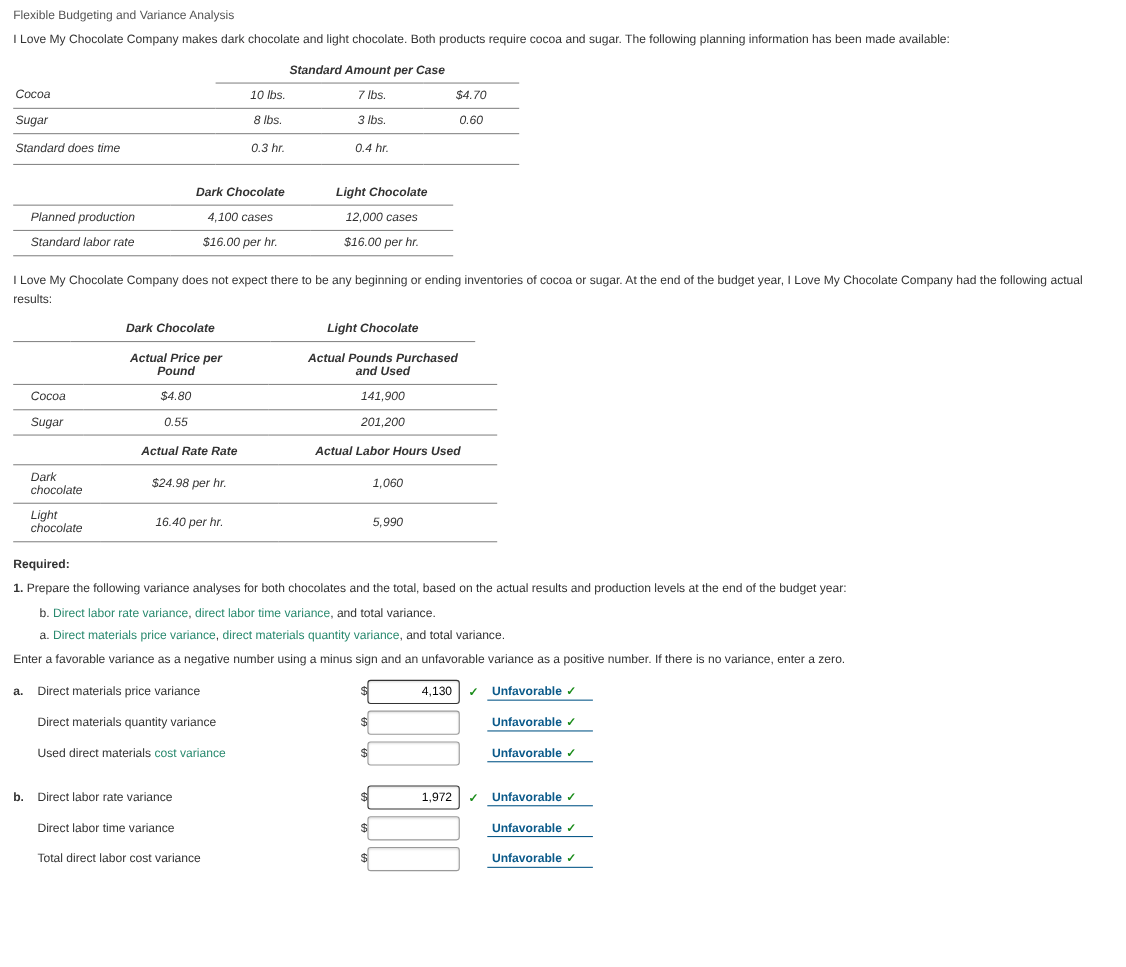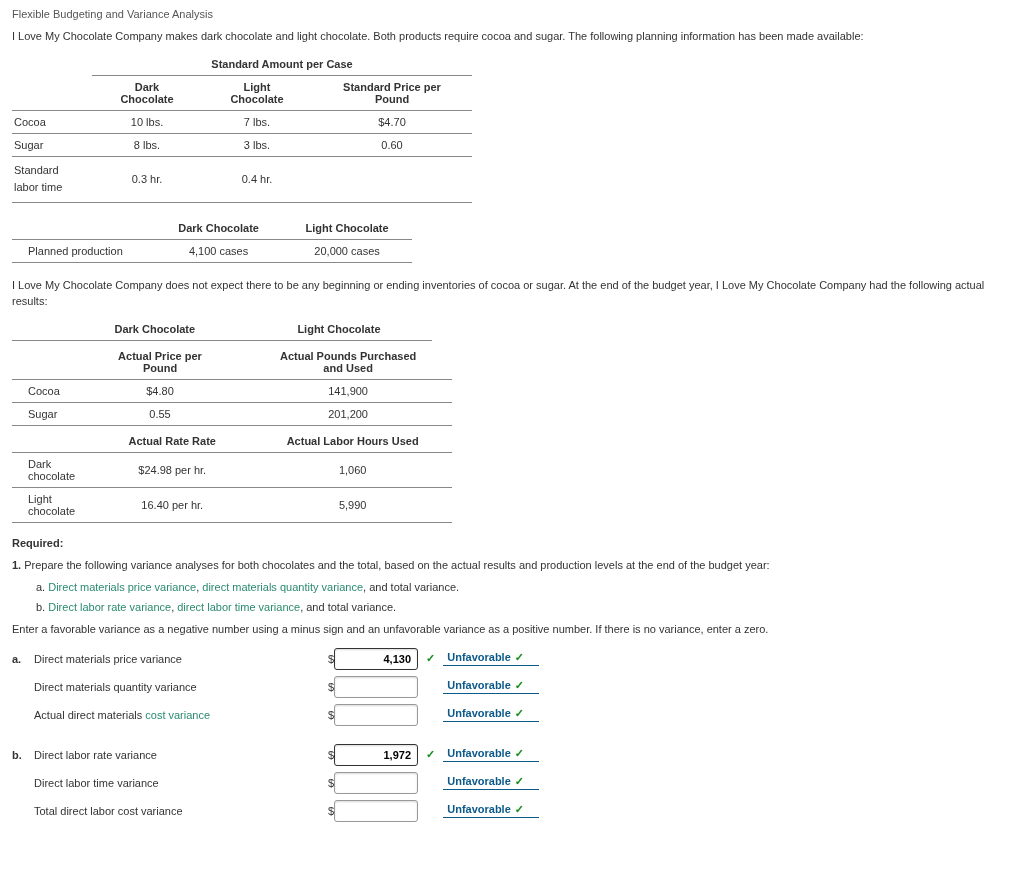--- a/index.html
+++ b/index.html
@@ -18,7 +18,7 @@
   th, td { padding: 5px 10px; text-align: center; }
   th { font-weight: bold; color: #333; }
   td.rowlabel, th.rowlabel { text-align: left; padding-left: 2px; }
-  .hr-light { border-bottom: 1px solid #888; }
+  .hr-light { border-bottom: 1px solid #888; font-style: italic; }
   .bold { font-weight: bold; }
   .link { color: #2a8a6f; text-decoration: none; }
   .req { font-weight: bold; margin-top: 6px; }

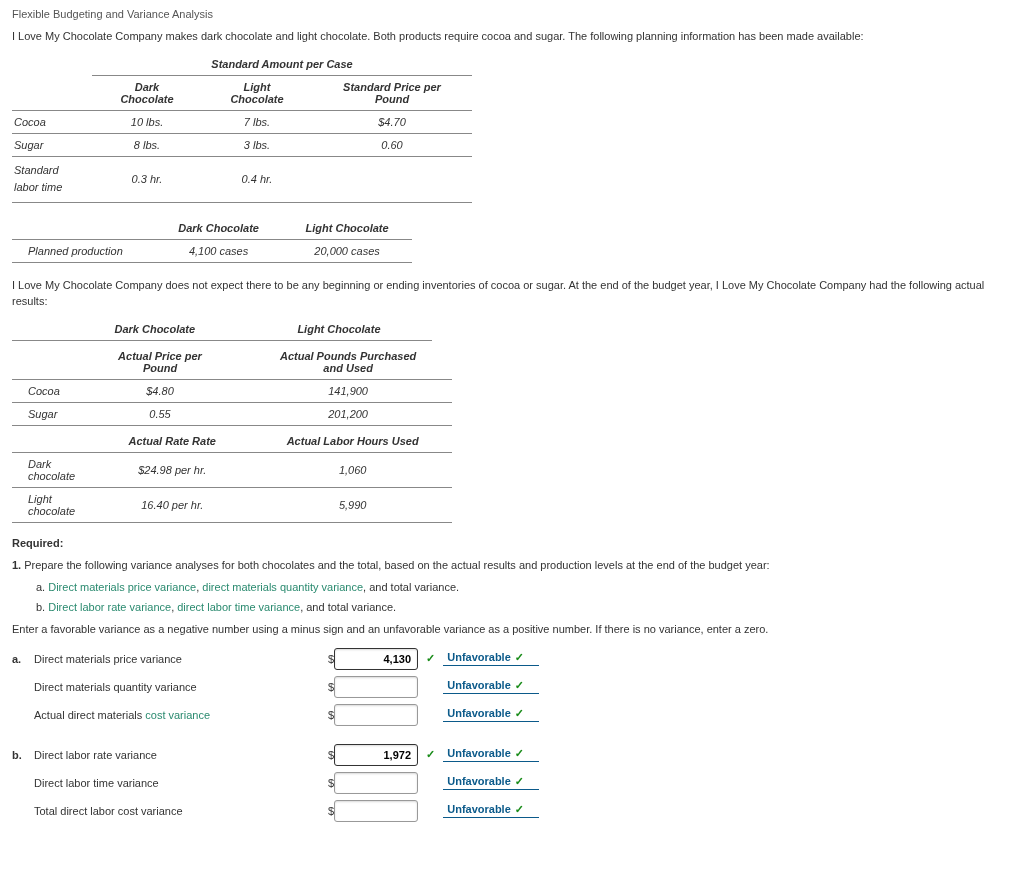--- a/index.html
+++ b/index.html
@@ -64,12 +64,6 @@
         <th colspan="3" class="hr-light">Standard Amount per Case</th>
       </tr>
   <tr class="hr-light">
-    <th class="rowlabel"></th>
-    <th style="width:90px;">Dark<br>Chocolate</th>
-    <th style="width:90px;">Light<br>Chocolate</th>
-    <th style="width:140px;">Standard Price per<br>Pound</th>
-  </tr>
-  <tr class="hr-light">
         <td class="rowlabel">Cocoa</td>
         <td>10 lbs.</td>
         <td>7 lbs.</td>

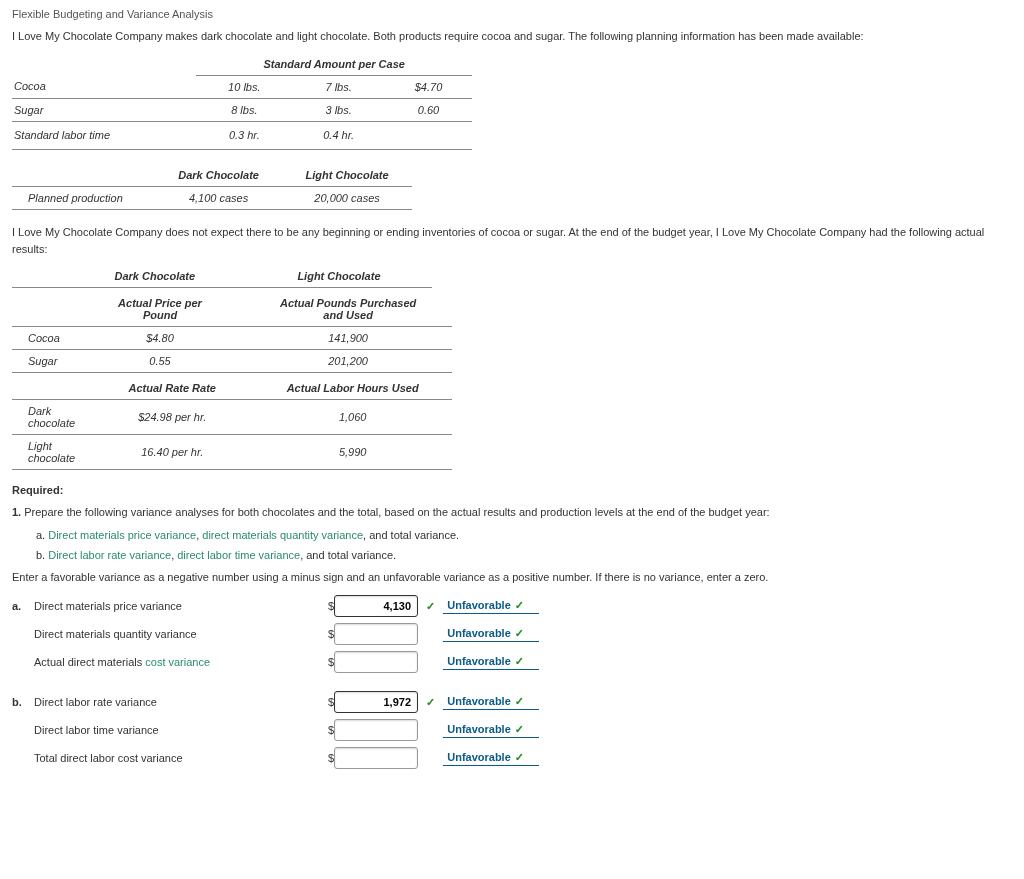--- a/index.html
+++ b/index.html
@@ -76,7 +76,7 @@
         <td>0.60</td>
       </tr>
   <tr class="hr-light">
-        <td class="rowlabel" style="line-height:1.6;">Standard labor time</td>
+        <td class="rowlabel" style="line-height:1.6;">Standard does time</td>
         <td>0.3 hr.</td>
         <td>0.4 hr.</td>
         <td></td>

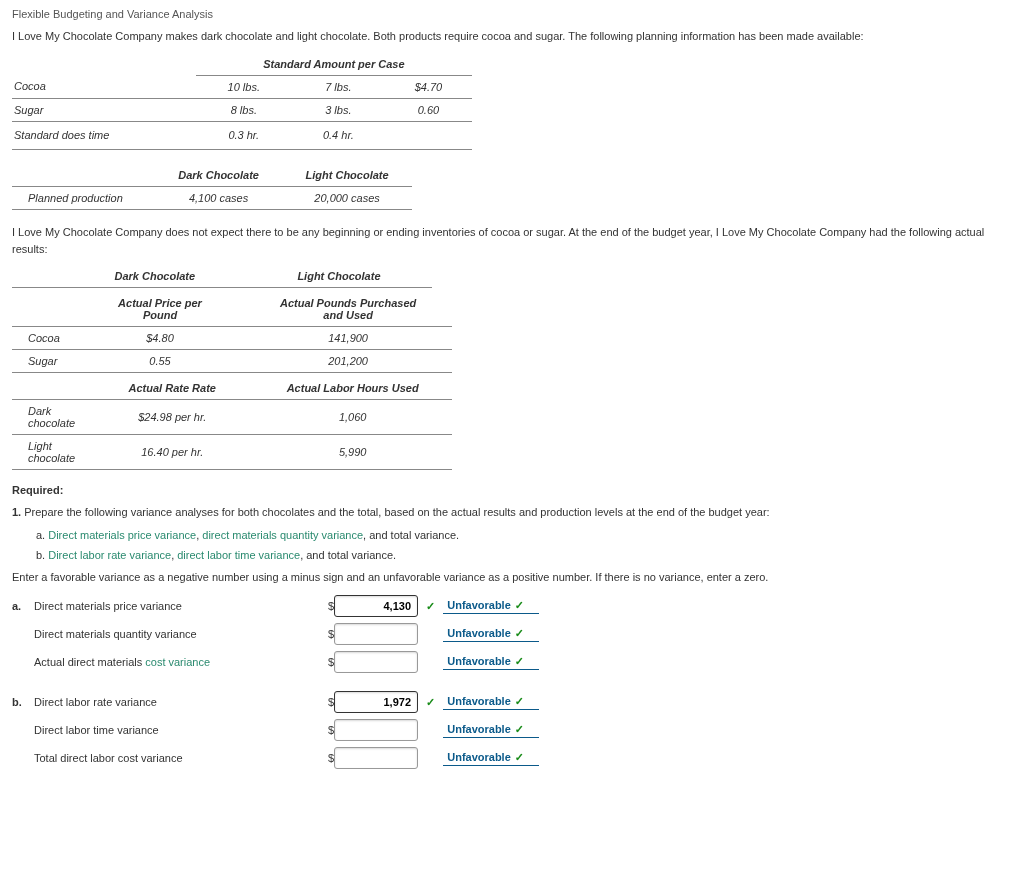--- a/index.html
+++ b/index.html
@@ -94,7 +94,7 @@
   <tr class="hr-light">
         <td class="rowlabel">Planned production</td>
         <td>4,100 cases</td>
-        <td>20,000 cases</td>
+        <td>12,000 cases</td>
       </tr>
 </tbody>
   </table>

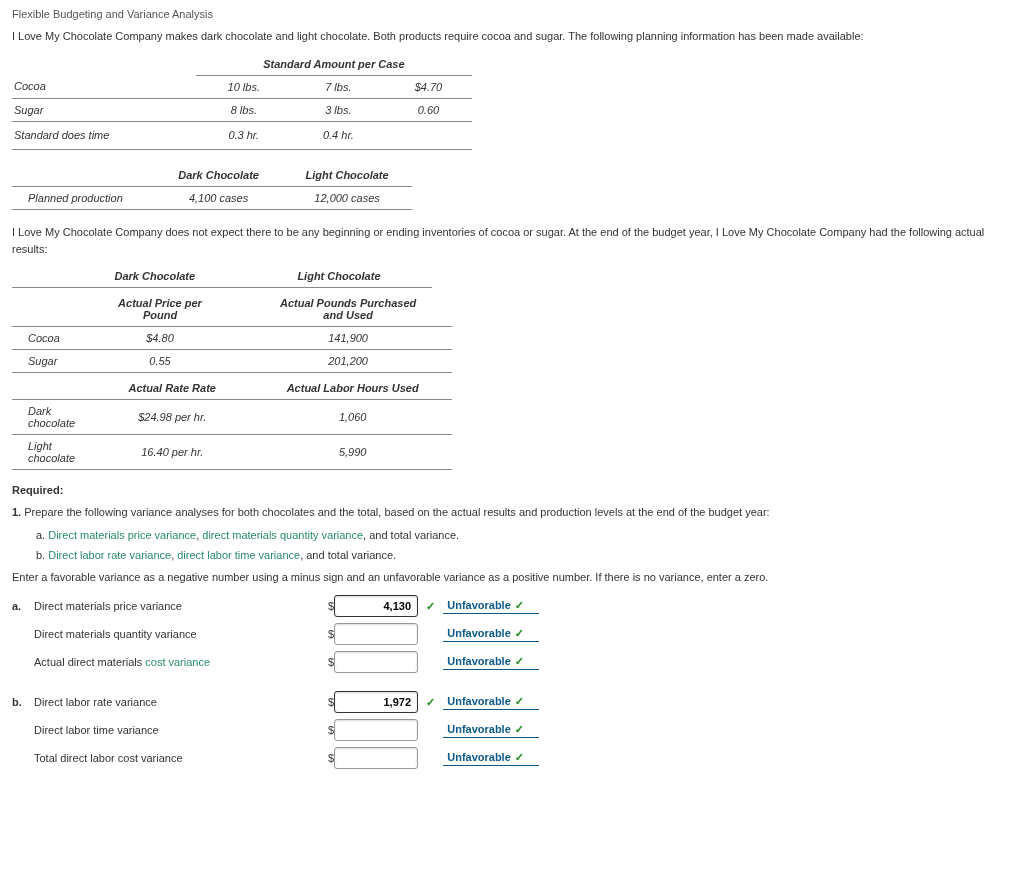--- a/index.html
+++ b/index.html
@@ -96,6 +96,11 @@
         <td>4,100 cases</td>
         <td>12,000 cases</td>
       </tr>
+  <tr class="hr-light">
+        <td class="rowlabel">Standard labor rate</td>
+        <td>$16.00 per hr.</td>
+        <td>$16.00 per hr.</td>
+      </tr>
 </tbody>
   </table>
 

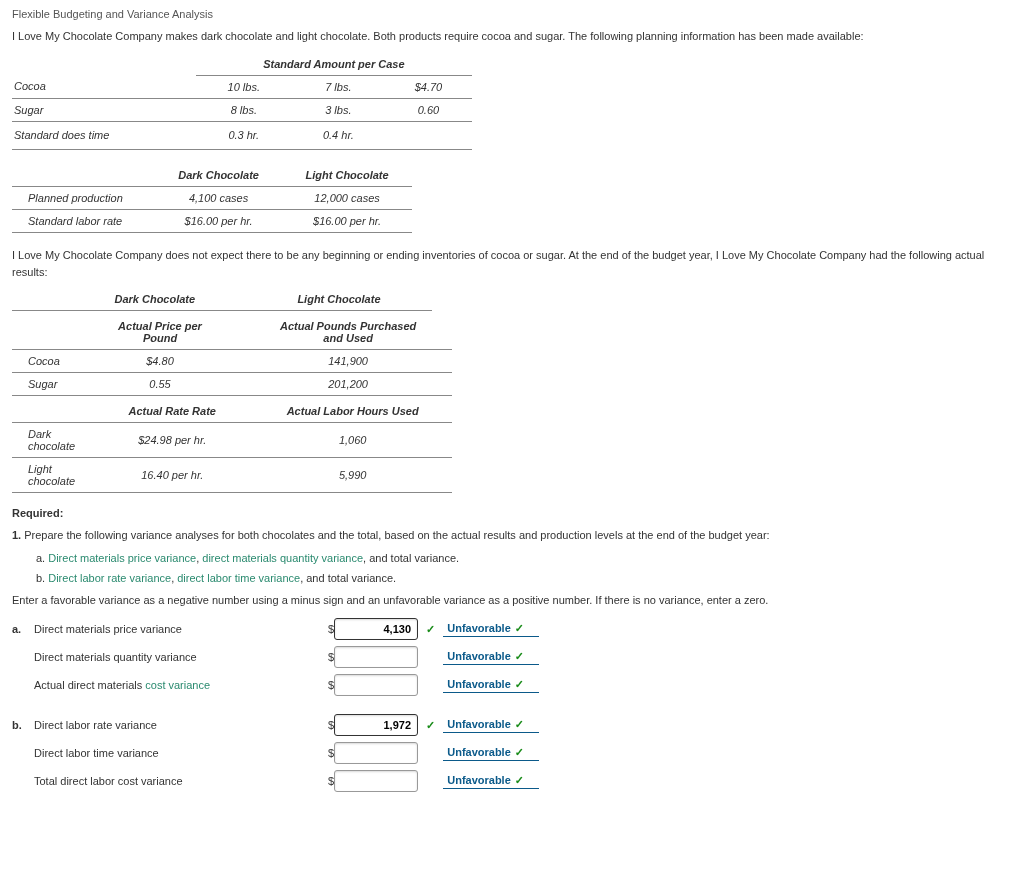--- a/index.html
+++ b/index.html
@@ -161,10 +161,10 @@
 <p><span class="bold">1.&nbsp;</span><span>Prepare the following variance analyses for both chocolates and the total, based on the actual results and production levels at the end of the budget year:</span></p>
 <div class="subletters">
   <div>
+    <span>b. </span><a class="link">Direct labor rate variance</a><span>, </span><a class="link">direct labor time variance</a><span>, and total variance.</span>
+  </div>
+  <div>
     <span>a. </span><a class="link">Direct materials price variance</a><span>, </span><a class="link">direct materials quantity variance</a><span>, and total variance.</span>
-  </div>
-  <div>
-    <span>b. </span><a class="link">Direct labor rate variance</a><span>, </span><a class="link">direct labor time variance</a><span>, and total variance.</span>
   </div>
 </div>
 

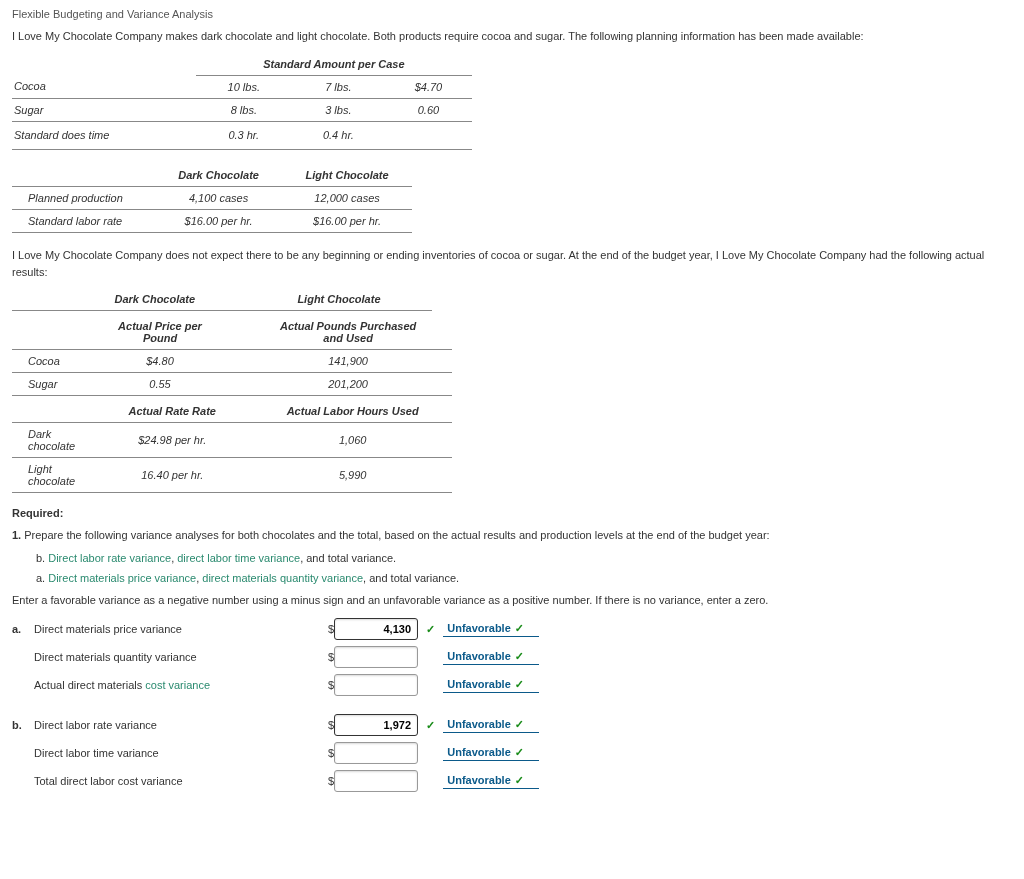--- a/index.html
+++ b/index.html
@@ -39,7 +39,7 @@
     font-family: inherit; font-size: 11px;
     background:#fff;
   }
-  .ans-input.filled { border-color:#333; font-weight:bold; }
+  .ans-input.filled { border-color:#333; font-weight:normal; }
   .check { color:#1a8c1a; font-weight:bold; margin: 0 8px; }
   .dropdown {
     color:#0b5a8a; font-weight:bold;

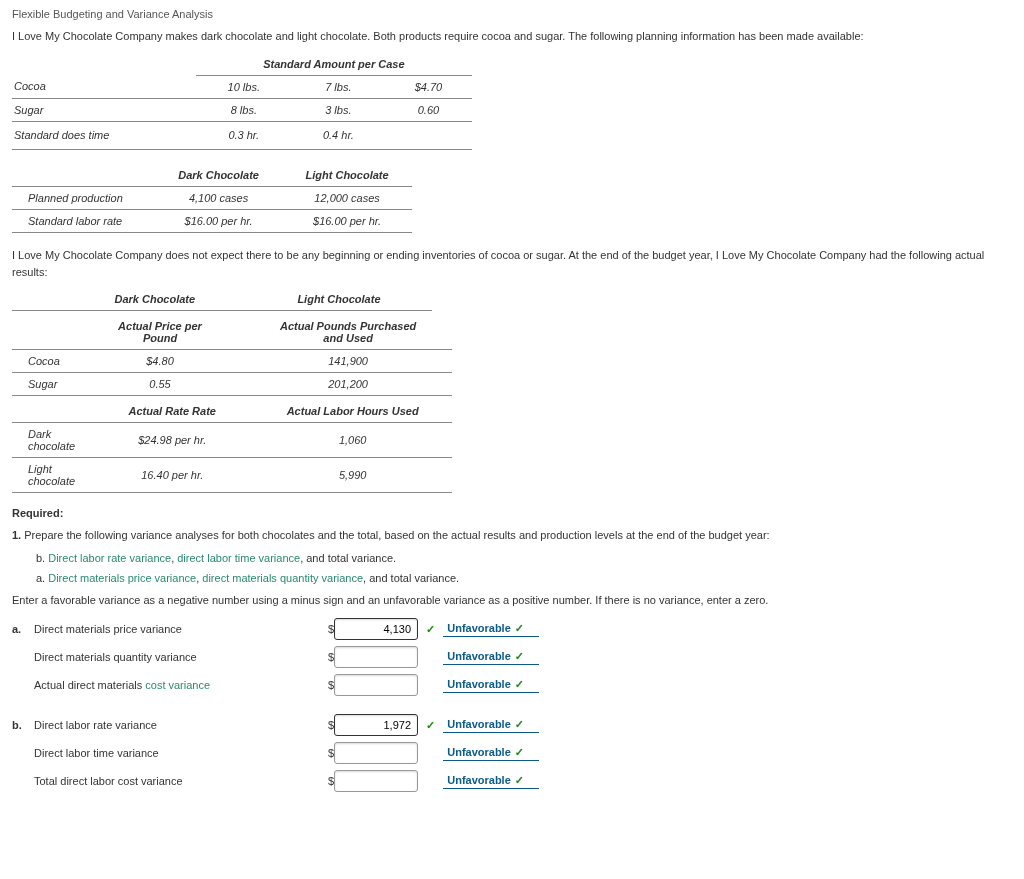--- a/index.html
+++ b/index.html
@@ -189,7 +189,7 @@
   </div>
   <div class="ans-row">
     <div class="ans-letter"></div>
-    <div class="ans-label"><span>Actual direct materials </span><a class="link">cost variance</a></div>
+    <div class="ans-label"><span>Used direct materials </span><a class="link">cost variance</a></div>
     <div class="dollar">$</div>
     <input class="ans-input" value="" style="">
     <span class="check" style="visibility:hidden;">✓</span>

